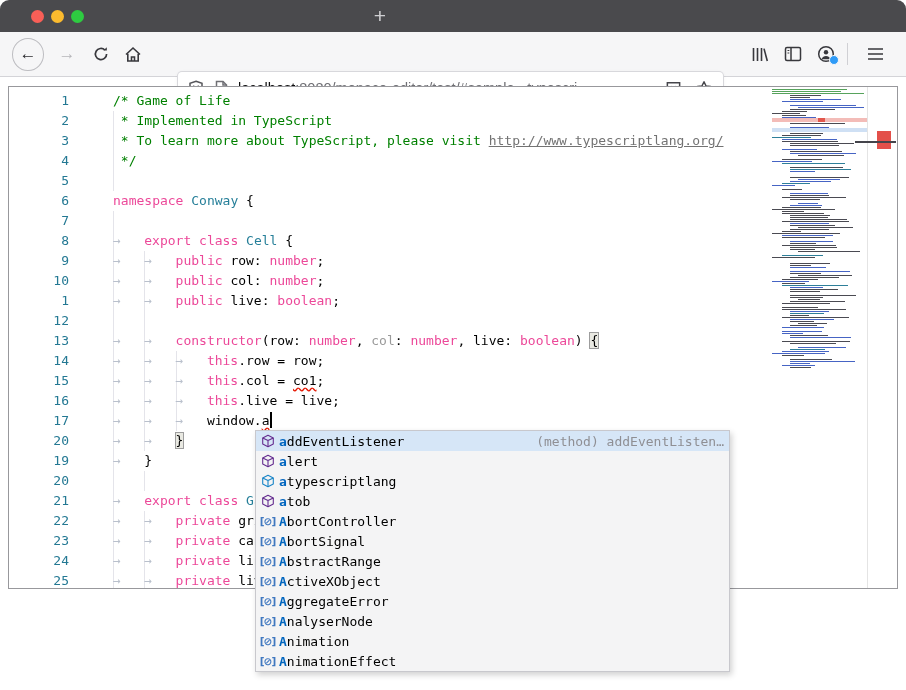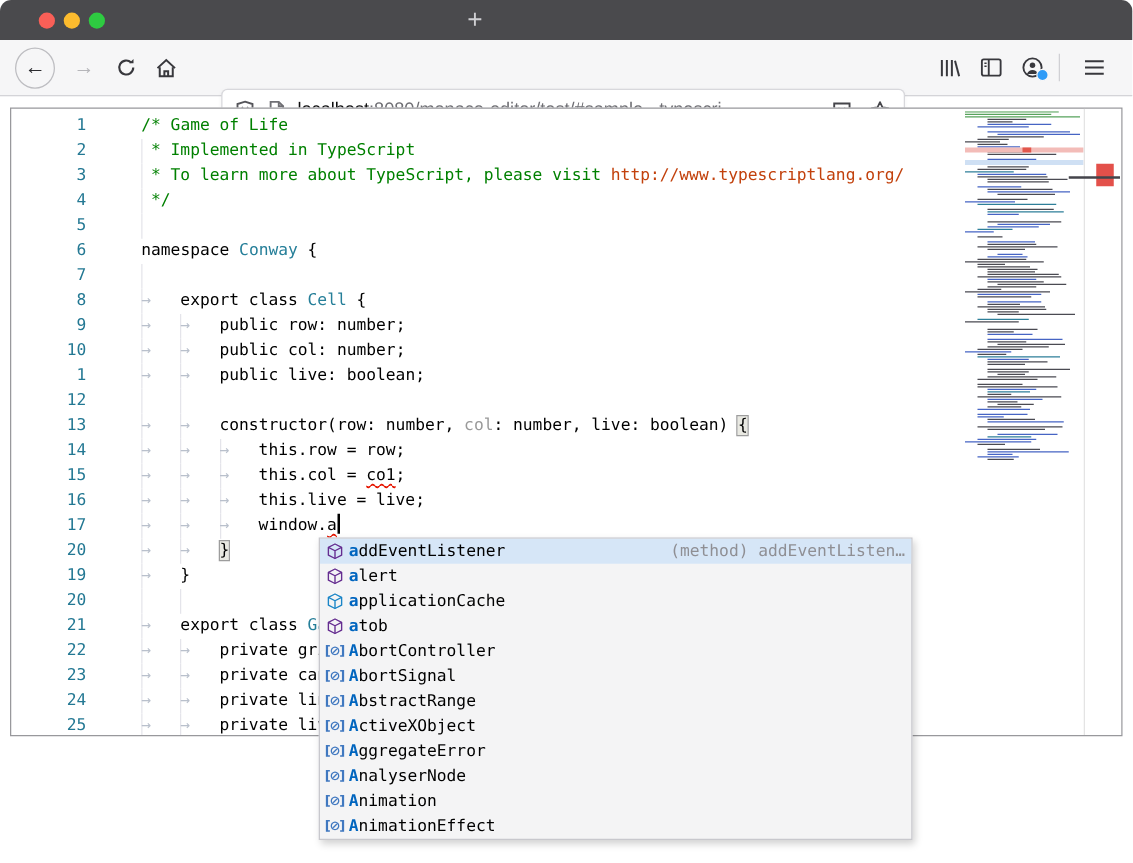--- a/index.html
+++ b/index.html
@@ -61,7 +61,7 @@
   .k{color:#000000;}
   .t{color:#267f99;}
   .c{color:#008000;}
-  .l{color:#c2410c;}
+  .l{color:#737373;text-decoration:underline;}
   .d{color:#9a9a9a;text-align:center;}
   .e{text-decoration:underline;text-decoration-style:wavy;text-decoration-color:#e51400;
      text-decoration-skip-ink:none;text-underline-offset:2px;}

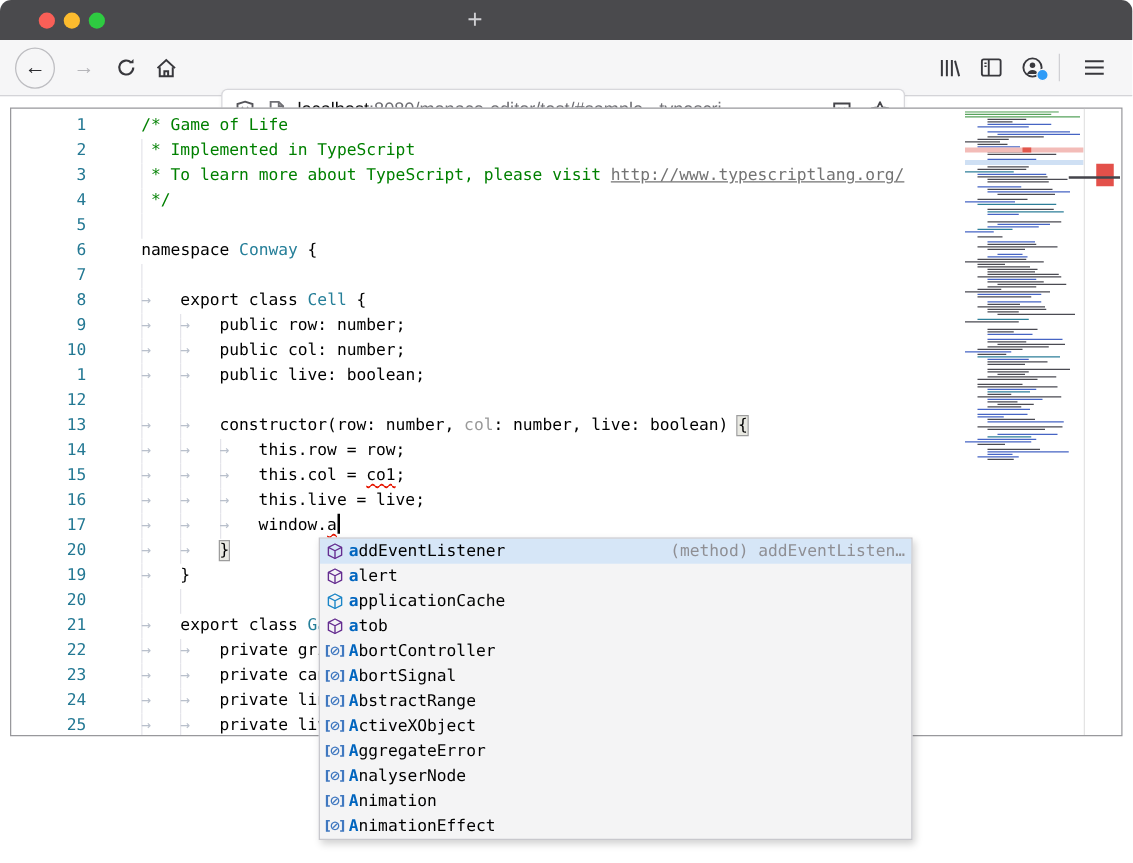--- a/index.html
+++ b/index.html
@@ -58,7 +58,7 @@
   .code{position:absolute;left:104px;top:4px;right:126px;font-family:"DejaVu Sans Mono",monospace;
         font-size:13px;line-height:20px;color:#000;white-space:pre;}
   .line{height:20px;}
-  .k{color:#000000;}
+  .k{color:#ec4899;}
   .t{color:#267f99;}
   .c{color:#008000;}
   .l{color:#737373;text-decoration:underline;}

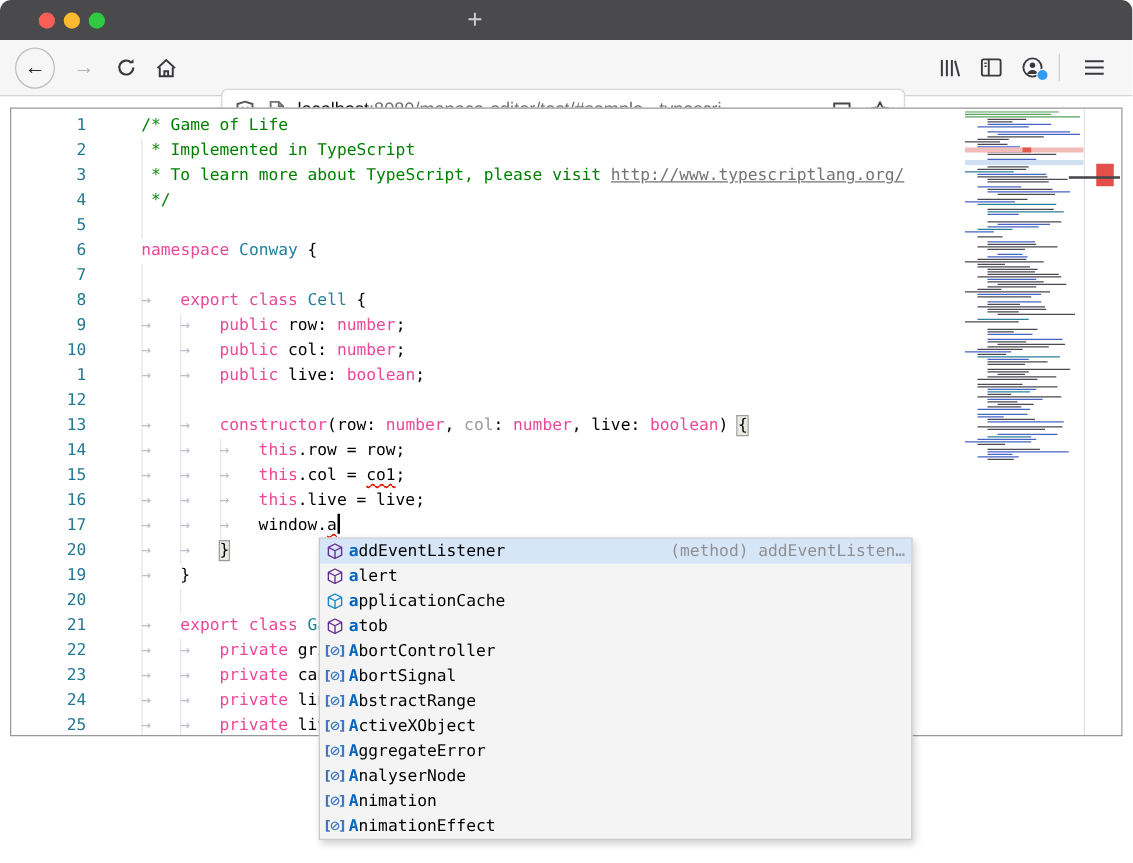--- a/index.html
+++ b/index.html
@@ -633,7 +633,7 @@
         </svg>
       </span>
       <span class="match">a</span>
-      <span>pplicationCache</span>
+      <span>typescriptlang</span>
     </div>
     <div class="srow">
       <span class="sicon">

